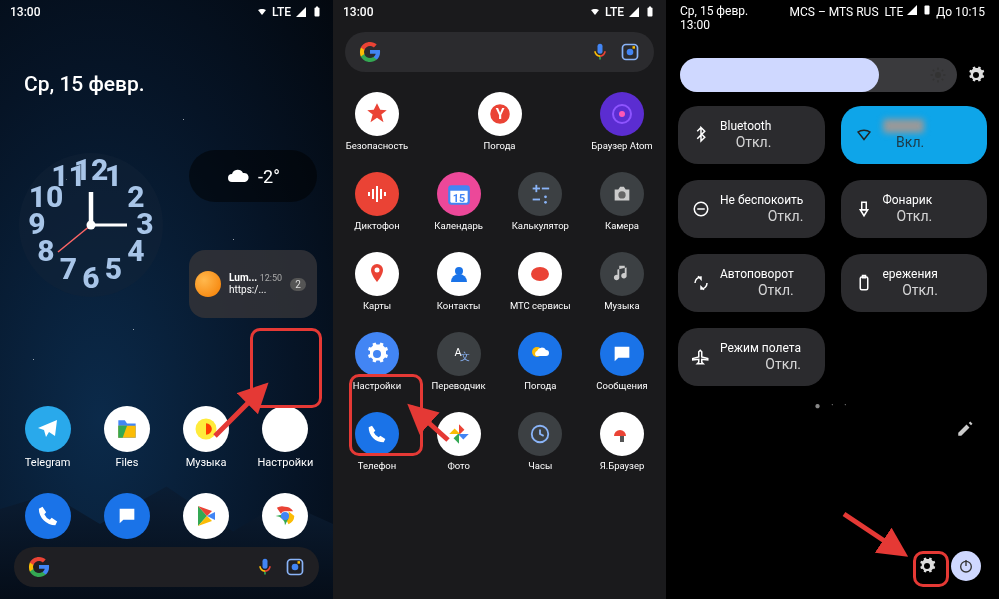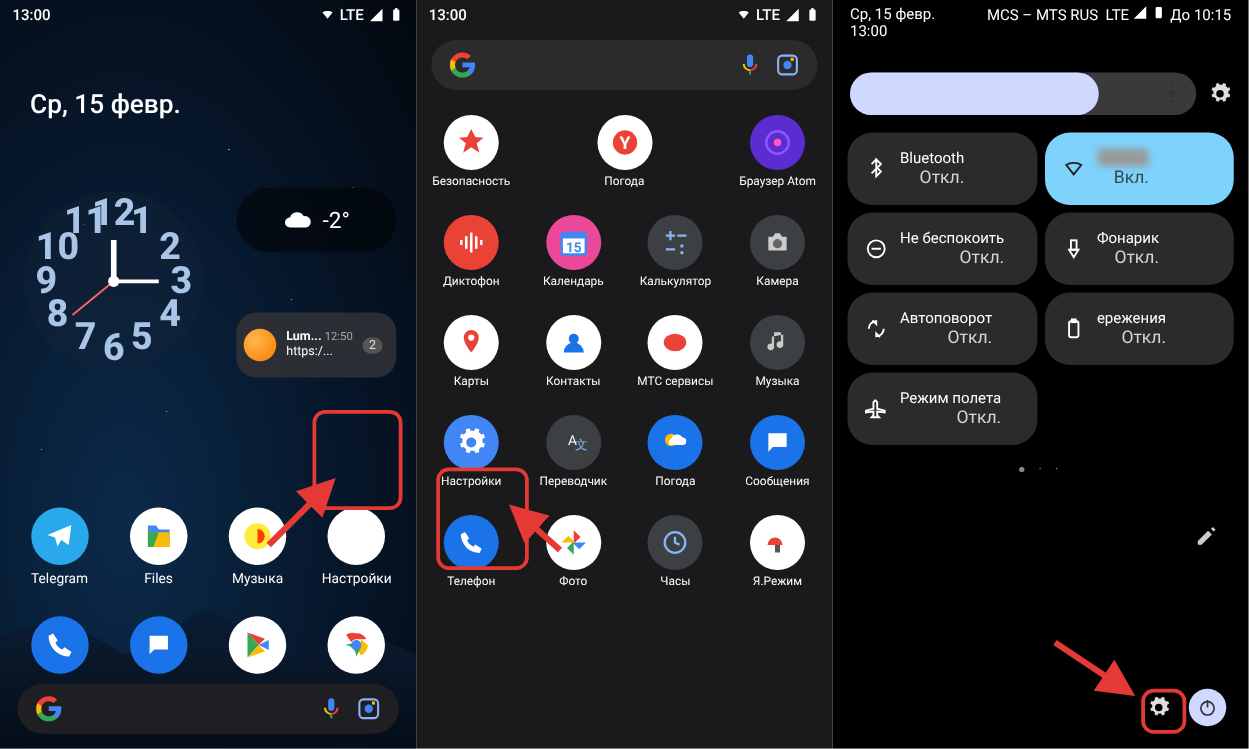--- a/index.html
+++ b/index.html
@@ -62,7 +62,7 @@
 .p3 .brightness .fill{ position:absolute; left:0; top:0; bottom:0; width:72%; background:#cfd8ff; border-radius:18px;}
 .p3 .brightness .bicn{ position:absolute; right:10px; top:50%; transform:translateY(-50%); width:18px; height:18px; color:#333;}
 .p3 .gear-sm{ width:18px; height:18px; color:#ddd;}
-.qs-tiles{ margin:14px 12px 0; display:grid; grid-template-columns:1fr 1fr; gap:6px;}
+.qs-tiles{ margin:14px 12px 0; display:grid; grid-template-columns:1fr 1fr; gap:16px;}
 .tile{ background:#2b2b2e; border-radius:20px; height:58px; display:flex; align-items:center; gap:10px; padding:0 14px;}
 .tile.active{ background:#7dd3fc; color:#222;}
 .tile .ticn{ width:18px; height:18px; flex-shrink:0;}

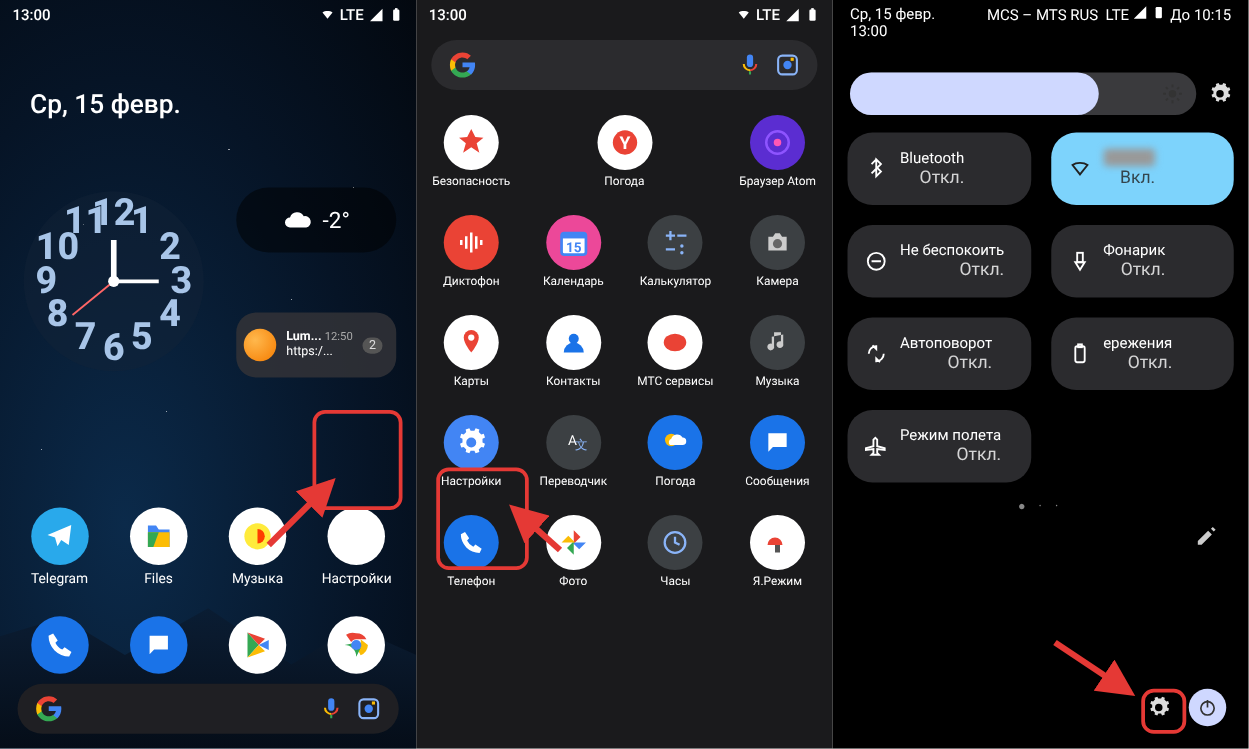--- a/index.html
+++ b/index.html
@@ -64,7 +64,7 @@
 .p3 .gear-sm{ width:18px; height:18px; color:#ddd;}
 .qs-tiles{ margin:14px 12px 0; display:grid; grid-template-columns:1fr 1fr; gap:16px;}
 .tile{ background:#2b2b2e; border-radius:20px; height:58px; display:flex; align-items:center; gap:10px; padding:0 14px;}
-.tile.active{ background:#7dd3fc; color:#222;}
+.tile.active{ background:#0ea5e9; color:#222;}
 .tile .ticn{ width:18px; height:18px; flex-shrink:0;}
 .tile .tt{ font-size:12px; line-height:1.2;}
 .tile .st{ font-size:14px; opacity:.8; display:block;text-align:right;}

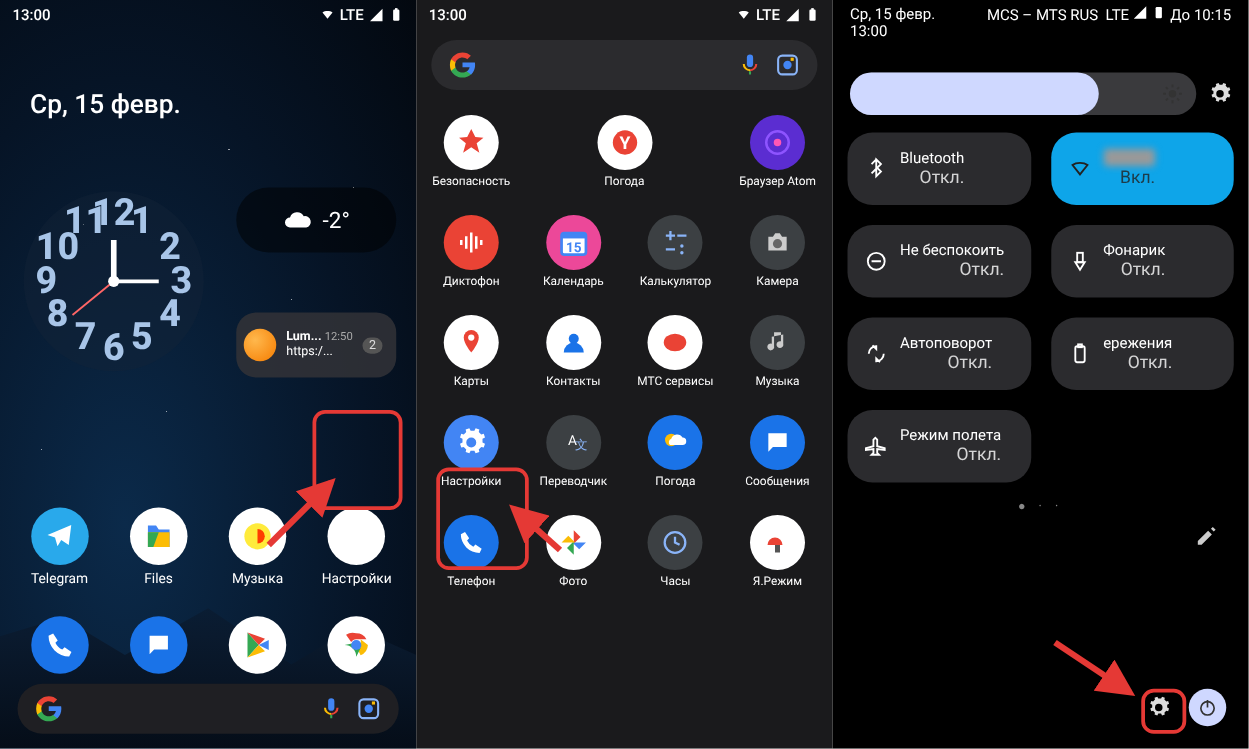--- a/index.html
+++ b/index.html
@@ -28,7 +28,7 @@
 .weather { position:absolute; top:150px; right:16px; width:128px; height:52px; background:rgba(0,0,0,.5); border-radius:26px; display:flex; align-items:center; justify-content:center; gap:8px; font-size:18px;}
 .cloud{width:24px;height:24px;}
 .clock { position:absolute; top:150px; left:16px; width:150px; height:150px;}
-.notif { position:absolute; top:250px; right:16px; width:128px; height:52px; background:rgba(50,50,55,.85); border-radius:16px; display:flex; align-items:center; gap:8px; padding:6px; font-size:10px;}
+.notif { position:absolute; top:250px; right:16px; width:128px; height:68px; background:rgba(50,50,55,.85); border-radius:16px; display:flex; align-items:center; gap:8px; padding:6px; font-size:10px;}
 .notif .orange{width:26px;height:26px;border-radius:50%;background:radial-gradient(circle at 35% 35%,#ffb84d,#f57c00);}
 .notif .txt{line-height:1.2;}
 .notif .time{color:#aaa; font-size:9px;}

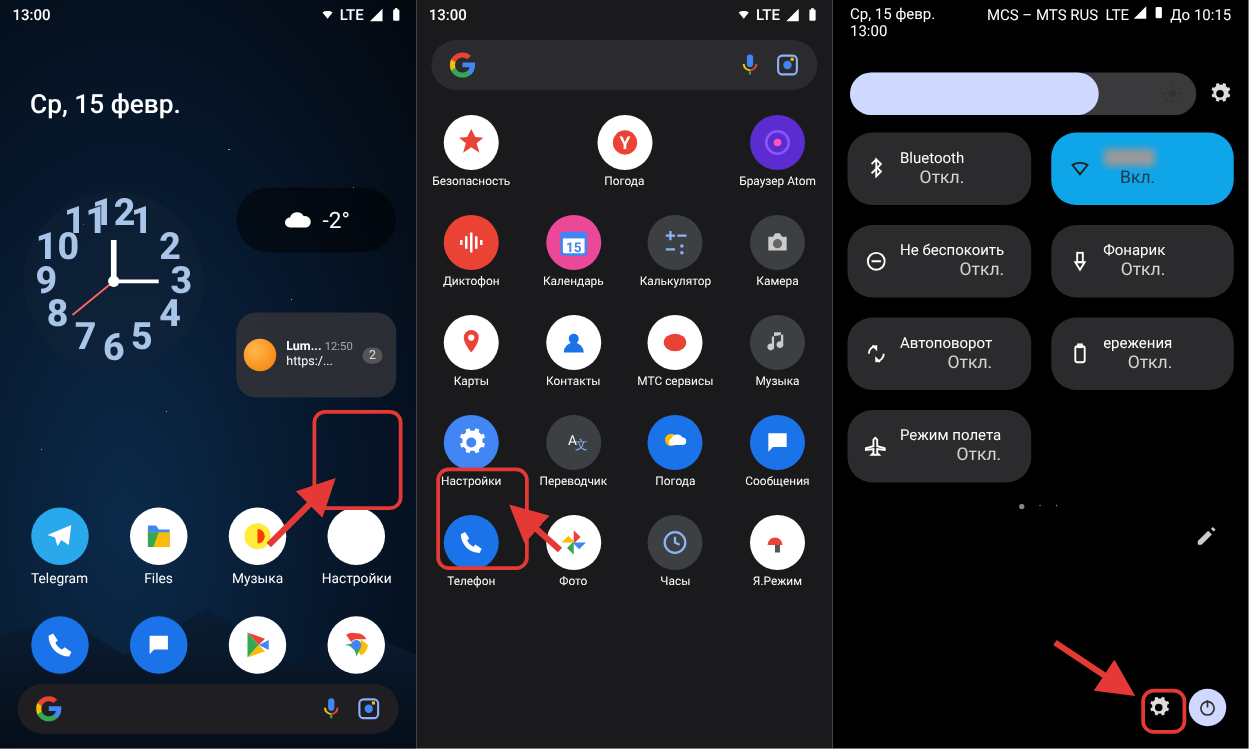--- a/index.html
+++ b/index.html
@@ -474,7 +474,7 @@
                 <rect x="10" y="14" width="4" height="6" fill="#555"></rect>
               </svg>
             </div>
-            <span class="lb">Я.Режим</span>
+            <span class="lb">Я.Браузер</span>
           </div>
         </div>
       </div>

